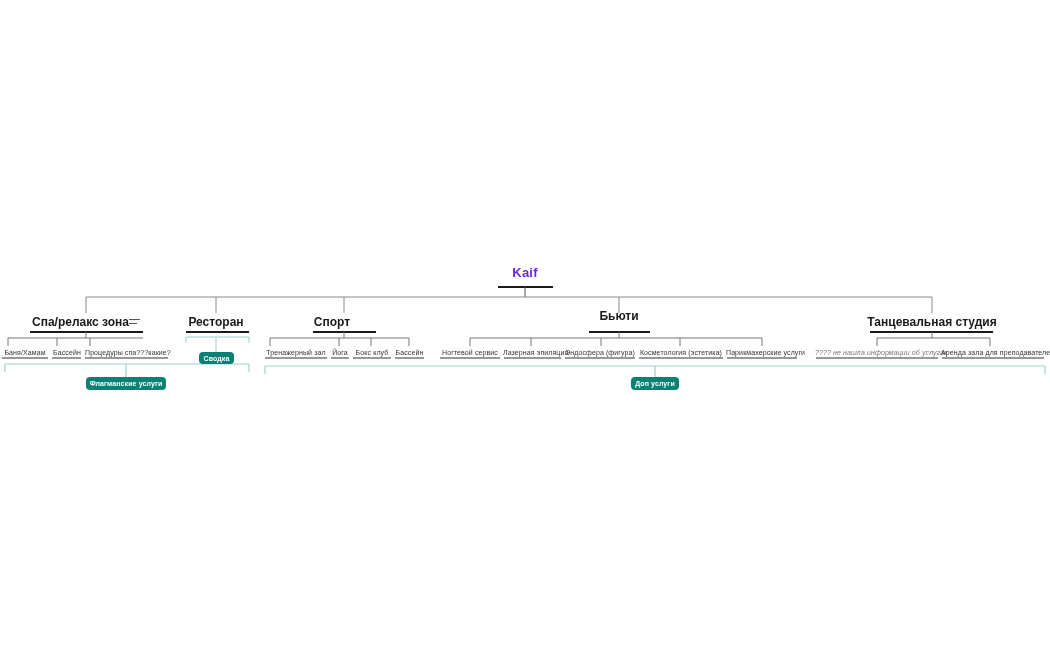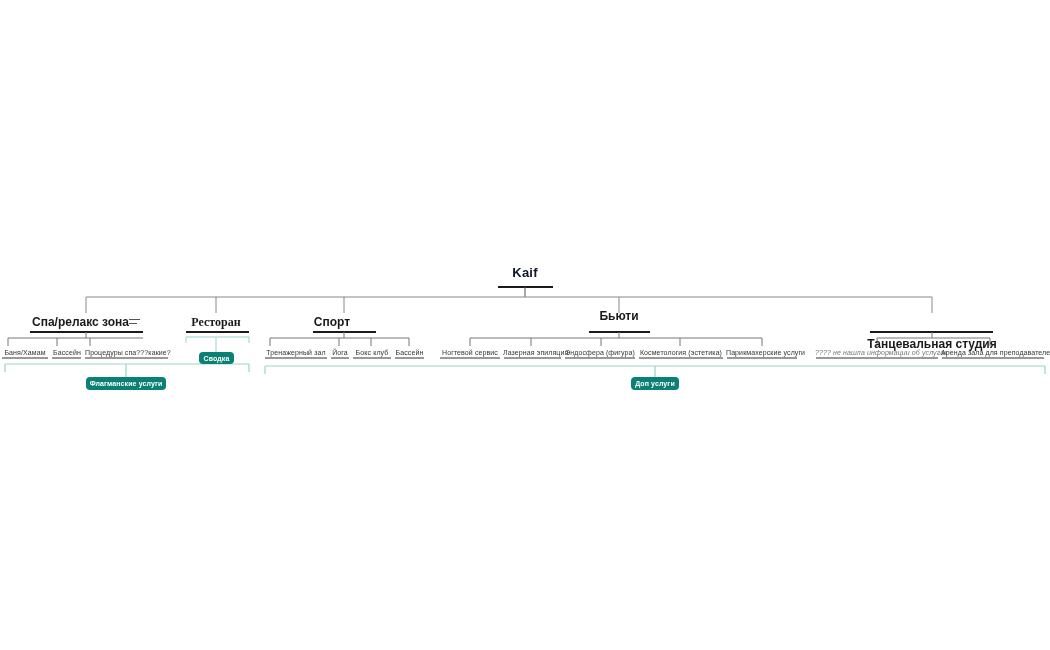--- a/index.html
+++ b/index.html
@@ -41,7 +41,7 @@
   .root-title {
     font-size: 13px;
     font-weight: bold;
-    color: #0f172a;
+    color: #6d28d9;
     letter-spacing: 0.2px;
     line-height: 14px;
   }

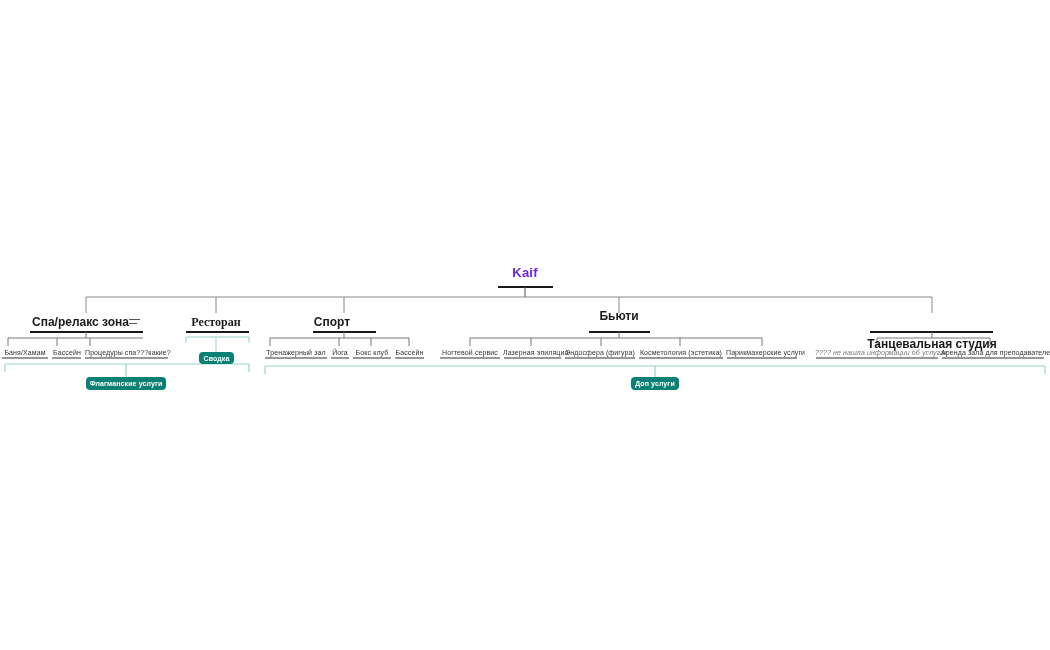--- a/index.html
+++ b/index.html
@@ -197,7 +197,7 @@
       </span>
   </div>
 
-  <div class="node branch" style="left:156px; top:315px; width:120px;font-family:Liberation Serif, serif;">
+  <div class="node branch" style="left:156px; top:315px; width:120px;">
     <span class="branch-label">Ресторан</span>
   </div>
 

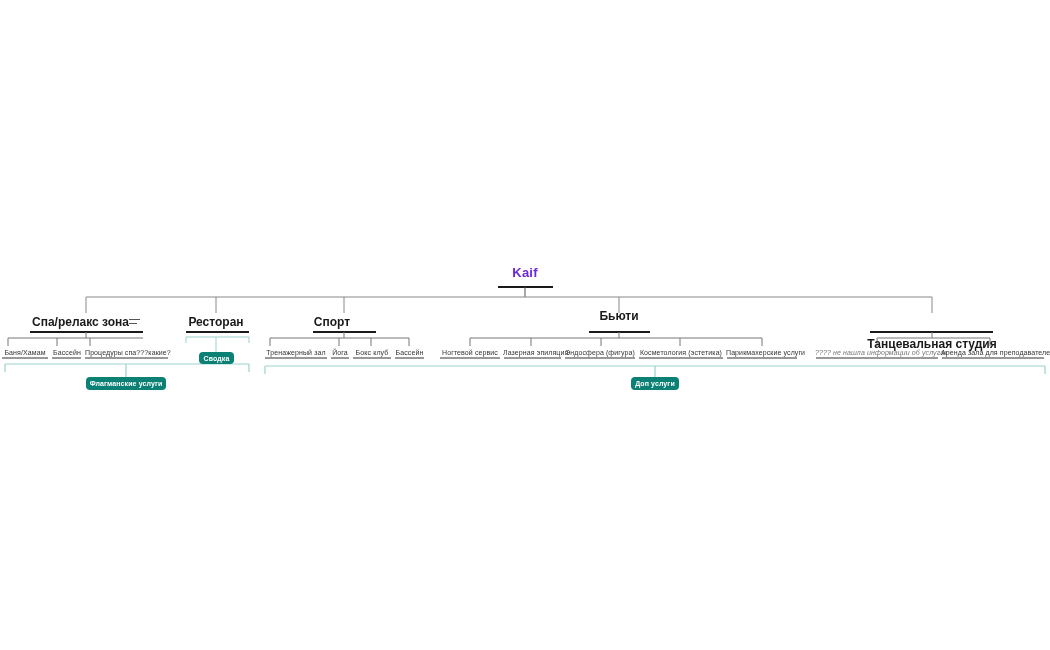--- a/index.html
+++ b/index.html
@@ -209,7 +209,7 @@
     <span class="branch-label">Бьюти</span>
   </div>
 
-  <div class="node branch" style="left:852px; top:315px; width:160px;margin-top:22px;">
+  <div class="node branch" style="left:852px; top:315px; width:160px;">
     <span class="branch-label">Танцевальная студия</span>
   </div>
 

